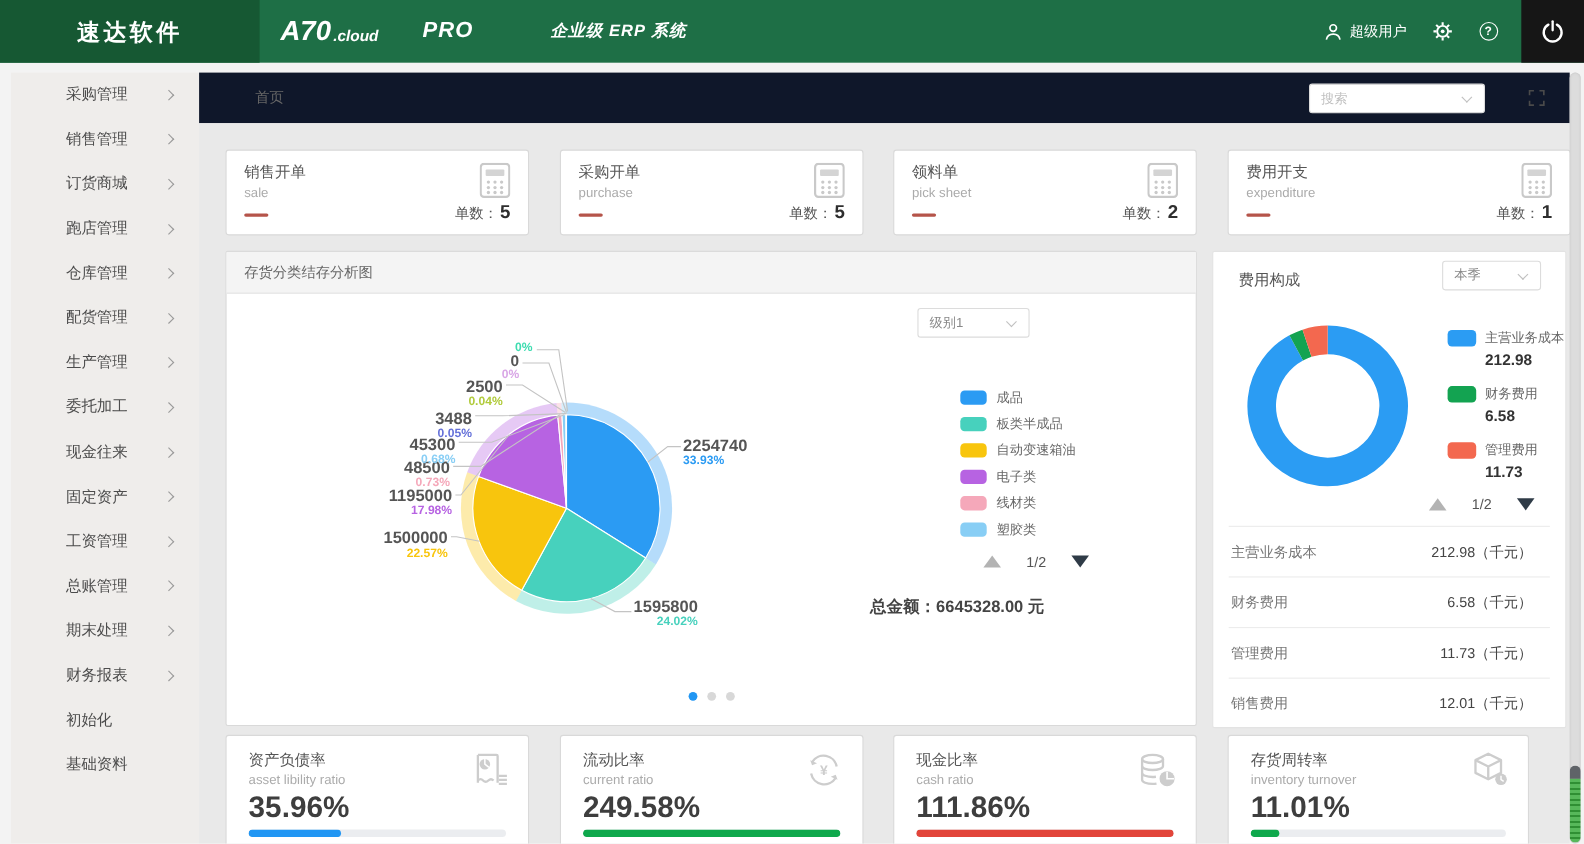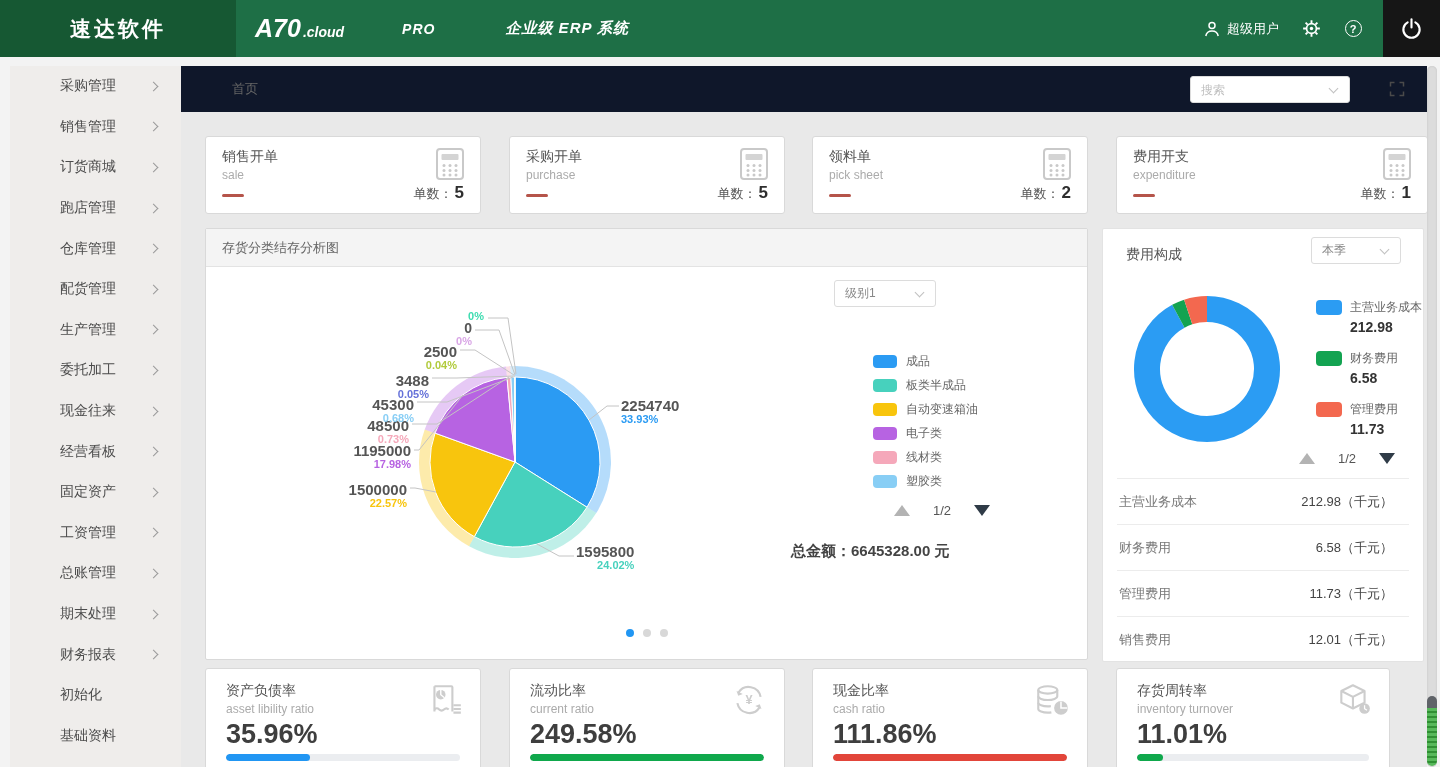--- a/index.html
+++ b/index.html
@@ -15,7 +15,7 @@
   .product-area { position:absolute; left:255px; top:0; height:57px; display:flex; align-items:center; color:#fff; }
   .product-name { font-size:25px; font-weight:bold; font-style:italic; }
   .product-suffix { font-size:14px; font-style:italic; font-weight:bold; margin-left:2px; margin-top:6px; }
-  .product-edition { font-size:14px; font-weight:bold; font-style:italic; margin-left:58px; letter-spacing:1px; }
+  .product-edition { font-size:20px; font-weight:bold; font-style:italic; margin-left:40px; letter-spacing:1px; }
   .system-title { font-size:15px; font-weight:bold; font-style:italic; margin-left:70px; letter-spacing:1px; }
   .header-right { position:absolute; right:77px; top:0; height:57px; display:flex; align-items:center; gap:22px; }
   .user-chip { display:flex; align-items:center; gap:6px; color:#fff; font-size:13px; cursor:pointer; }

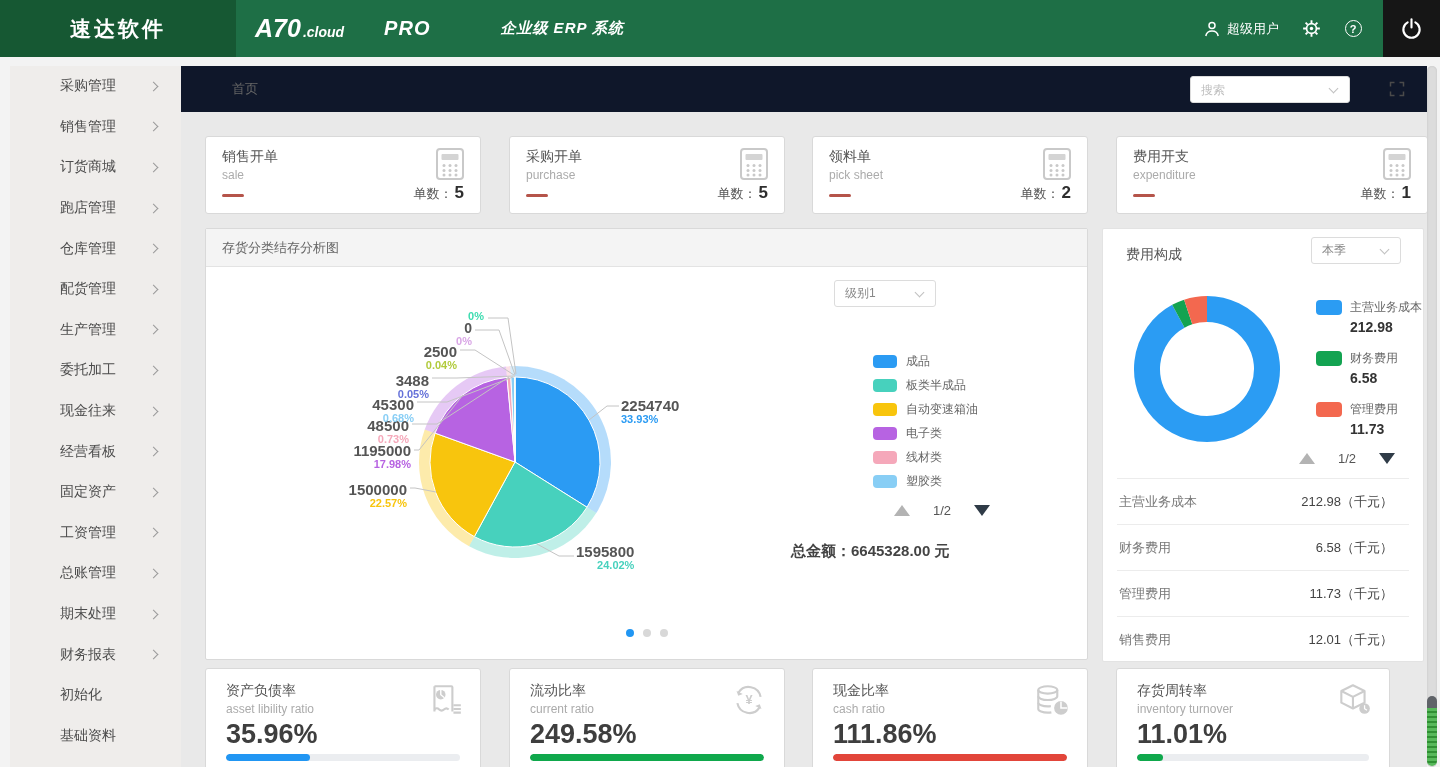--- a/index.html
+++ b/index.html
@@ -201,10 +201,6 @@
       </div>
       <div class="side-item">
         <span class="side-label">现金往来</span>
-        <span class="s-arrow"></span>
-      </div>
-      <div class="side-item">
-        <span class="side-label">经营看板</span>
         <span class="s-arrow"></span>
       </div>
       <div class="side-item">

